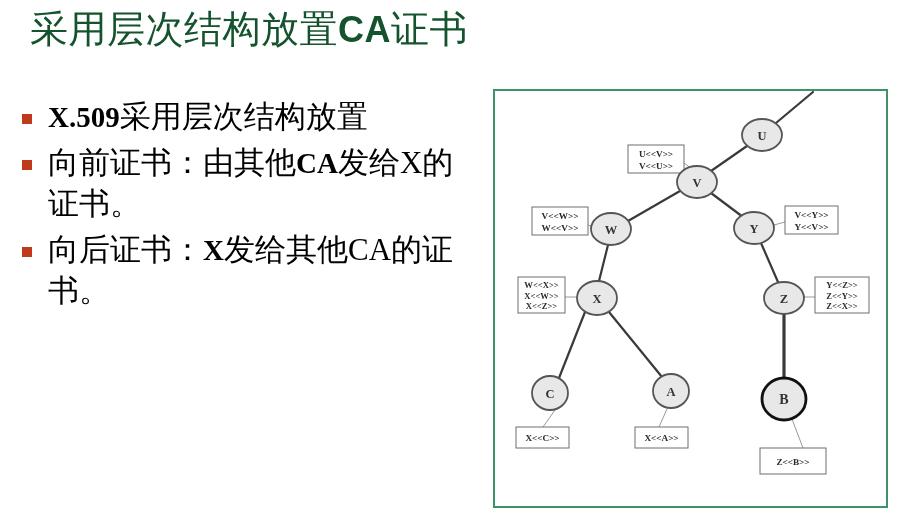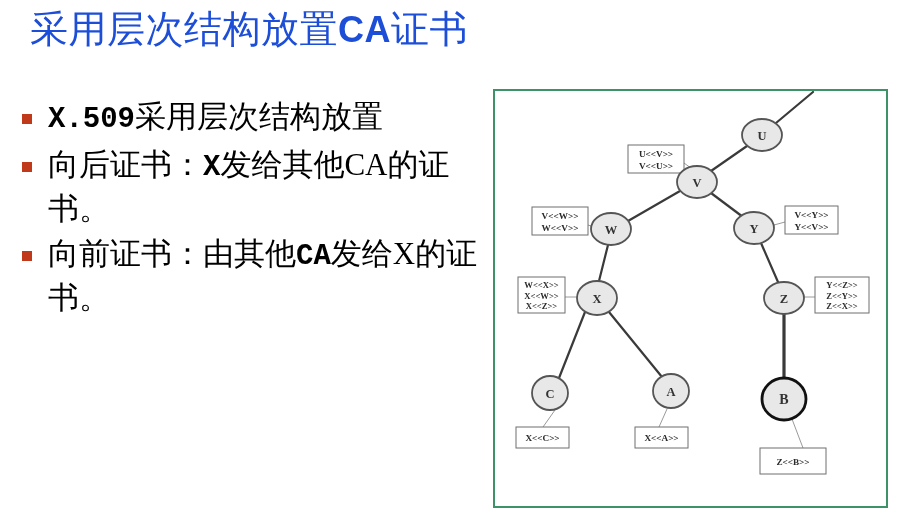--- a/index.html
+++ b/index.html
@@ -20,7 +20,7 @@
     font-family:"Liberation Serif", serif;
     font-size:38px;
     line-height:1.25;
-    color:#1d4ed8;
+    color:#14532d;
     white-space:nowrap;
     letter-spacing:0.5px;
   }

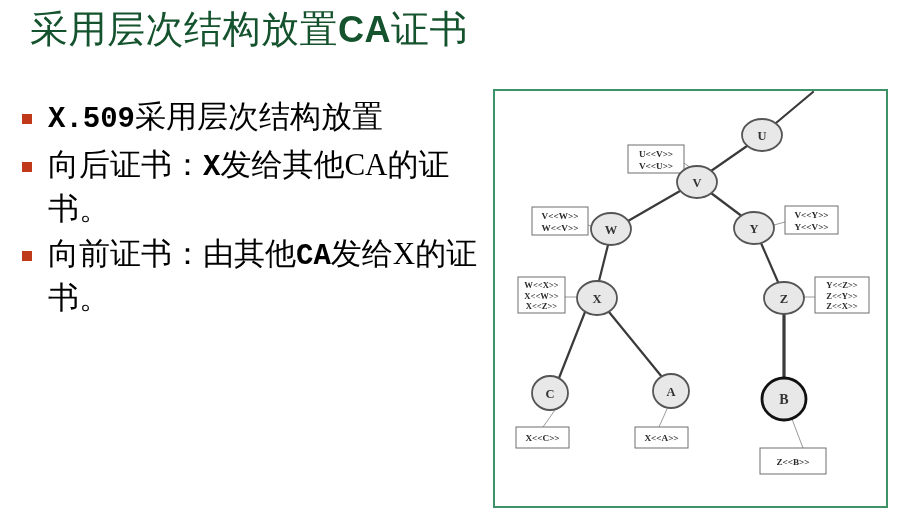--- a/index.html
+++ b/index.html
@@ -55,7 +55,7 @@
     letter-spacing:0px;
   }
   .bullet-text .lat {
-    font-family:Liberation Mono, monospace;
+    font-family:Liberation Serif, serif;
     font-weight:bold;
     font-size:29px;
   }

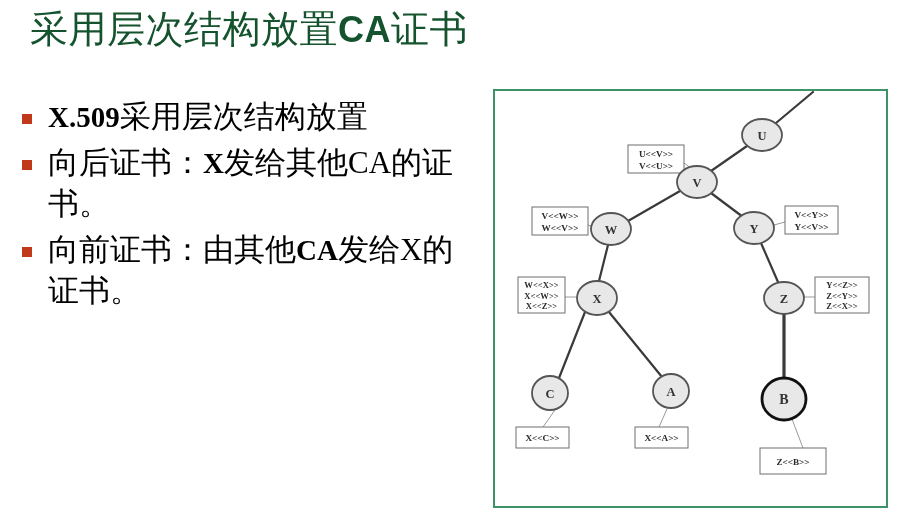--- a/index.html
+++ b/index.html
@@ -93,12 +93,12 @@
 
     <div class="bullet-row">
       <span class="bullet-marker"></span>
-      <div class="bullet-text"><span>向后证书：</span><span class="lat">X</span><span>发给其他CA的证书。</span></div>
+      <div class="bullet-text"><span>向前证书：由其他</span><span class="lat">CA</span><span>发给X的证书。</span></div>
     </div>
 
     <div class="bullet-row">
       <span class="bullet-marker"></span>
-      <div class="bullet-text"><span>向前证书：由其他</span><span class="lat">CA</span><span>发给X的证书。</span></div>
+      <div class="bullet-text"><span>向后证书：</span><span class="lat">X</span><span>发给其他CA的证书。</span></div>
     </div>
 
   </div>

